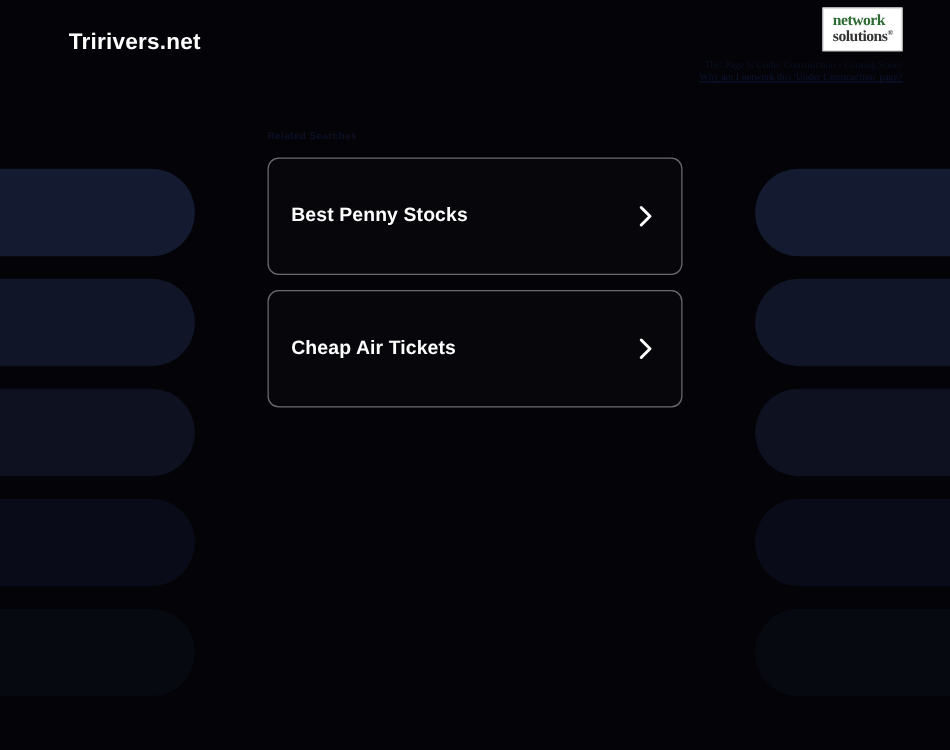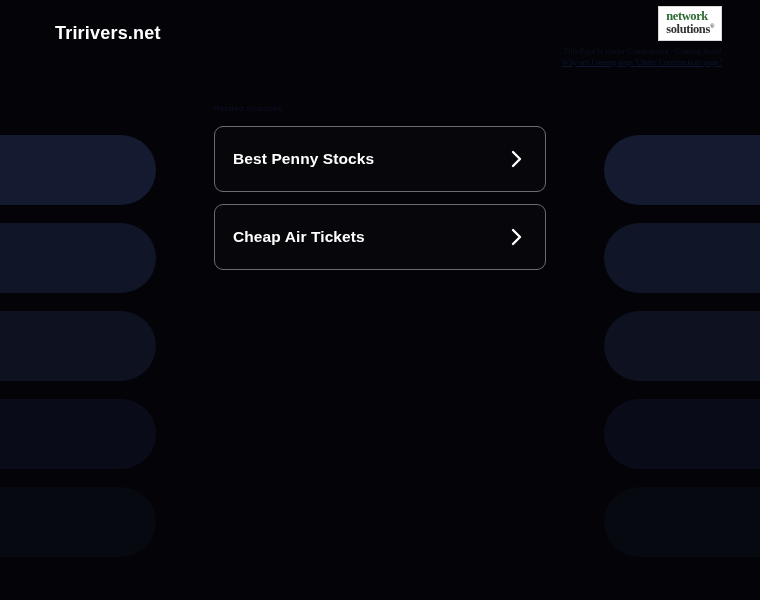--- a/index.html
+++ b/index.html
@@ -195,7 +195,7 @@
 
     <div class="ns-lines">
       <div>This Page Is Under Construction - Coming Soon!</div>
-      <a href="#">Why am I seeing page 'Under Construction' page?</a>
+      <a href="#">Why am I network this 'Under Construction' page?</a>
     </div>
 
   </div>

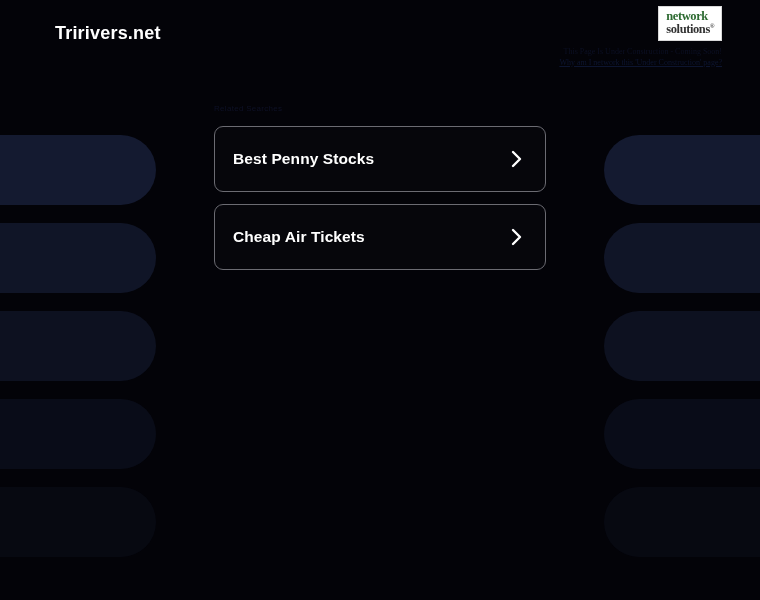--- a/index.html
+++ b/index.html
@@ -119,7 +119,7 @@
 
   .related-label {
     font-size: 8px;
-    font-weight: normal;
+    font-weight: bold;
     letter-spacing: 0.3px;
     color: #0e1126;
     position: absolute;

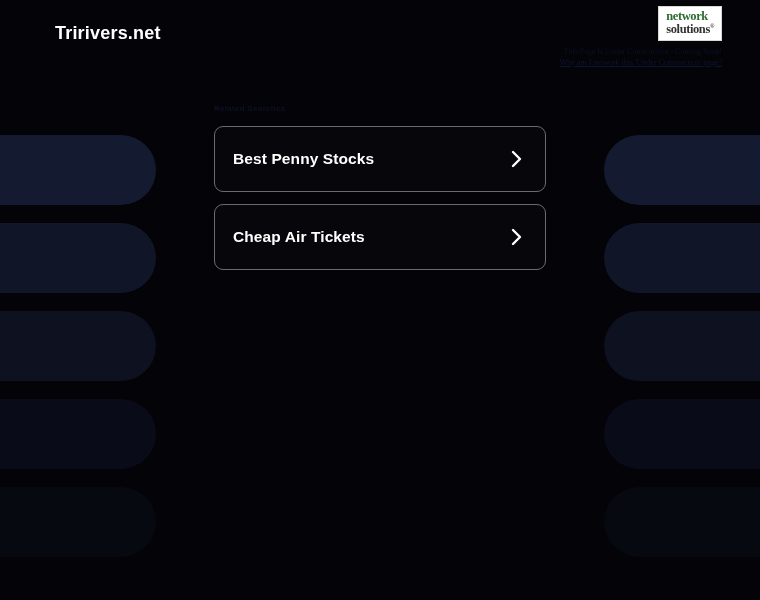--- a/index.html
+++ b/index.html
@@ -136,7 +136,7 @@
 
   .card {
     position: relative;
-    height: 66px;
+    height: 94px;
     width: 332px;
     margin-bottom: 12px;
     border: 1px solid #6b6b72;

